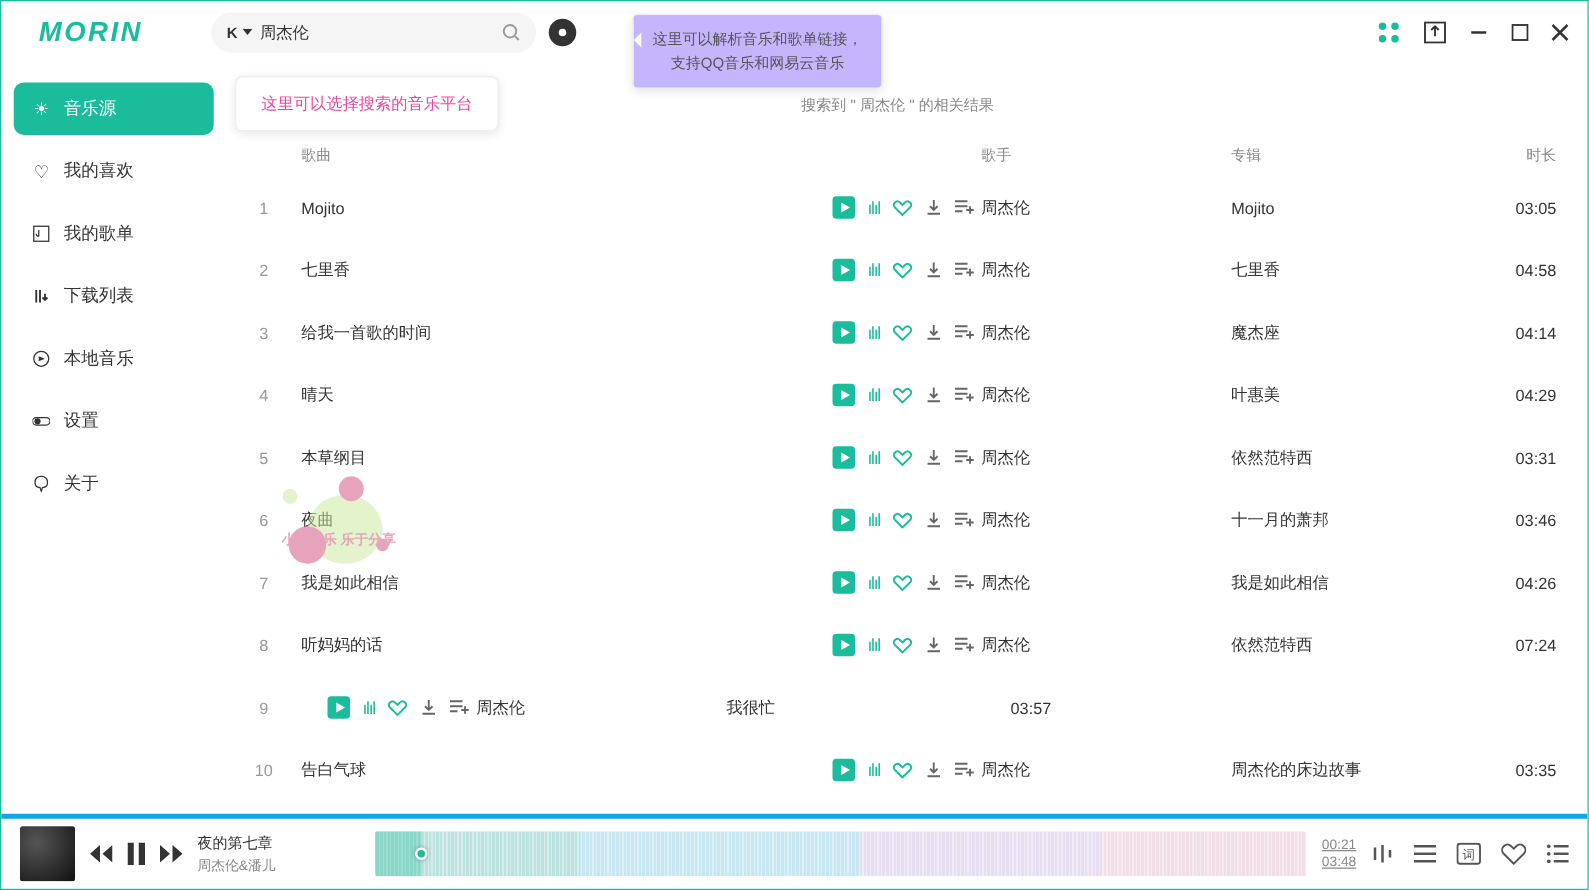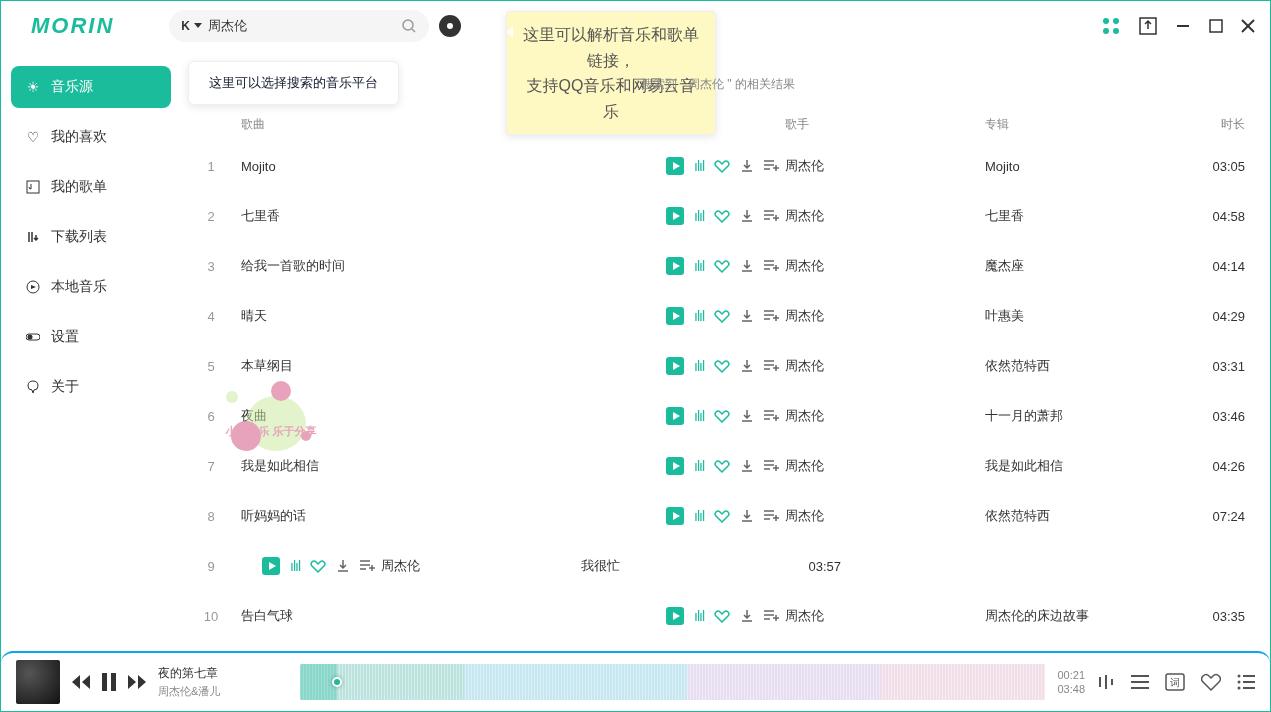--- a/index.html
+++ b/index.html
@@ -15,7 +15,7 @@
 .search-icon { color: #999; cursor: pointer; }
 .disc-icon { margin-left: 10px; width: 22px; height: 22px; border-radius: 50%; background: #333; display: flex; align-items: center; justify-content: center; }
 .disc-icon::after { content: ""; width: 6px; height: 6px; border-radius: 50%; background: #fff; }
-.tooltip-parse { position: absolute; left: 505px; top: 10px; background: #fef9c3; border: 1px solid #eee; box-shadow: 0 2px 8px rgba(0,0,0,0.1); padding: 10px 15px; font-size: 16px; color: #555; border-radius: 4px; max-width: 210px; text-align: center; line-height: 1.6; }
+.tooltip-parse { position: absolute; left: 505px; top: 10px; background: #c4b5fd; border: 1px solid #eee; box-shadow: 0 2px 8px rgba(0,0,0,0.1); padding: 10px 15px; font-size: 12px; color: #555; border-radius: 4px; max-width: 210px; text-align: center; line-height: 1.6; }
 .tooltip-parse::before { content: ""; position: absolute; left: -6px; top: 14px; border: 6px solid transparent; border-right-color: #fff; }
 .window-controls { position: absolute; right: 15px; display: flex; align-items: center; gap: 18px; }
 .win-btn { cursor: pointer; color: #333; display: flex; align-items: center; justify-content: center; }

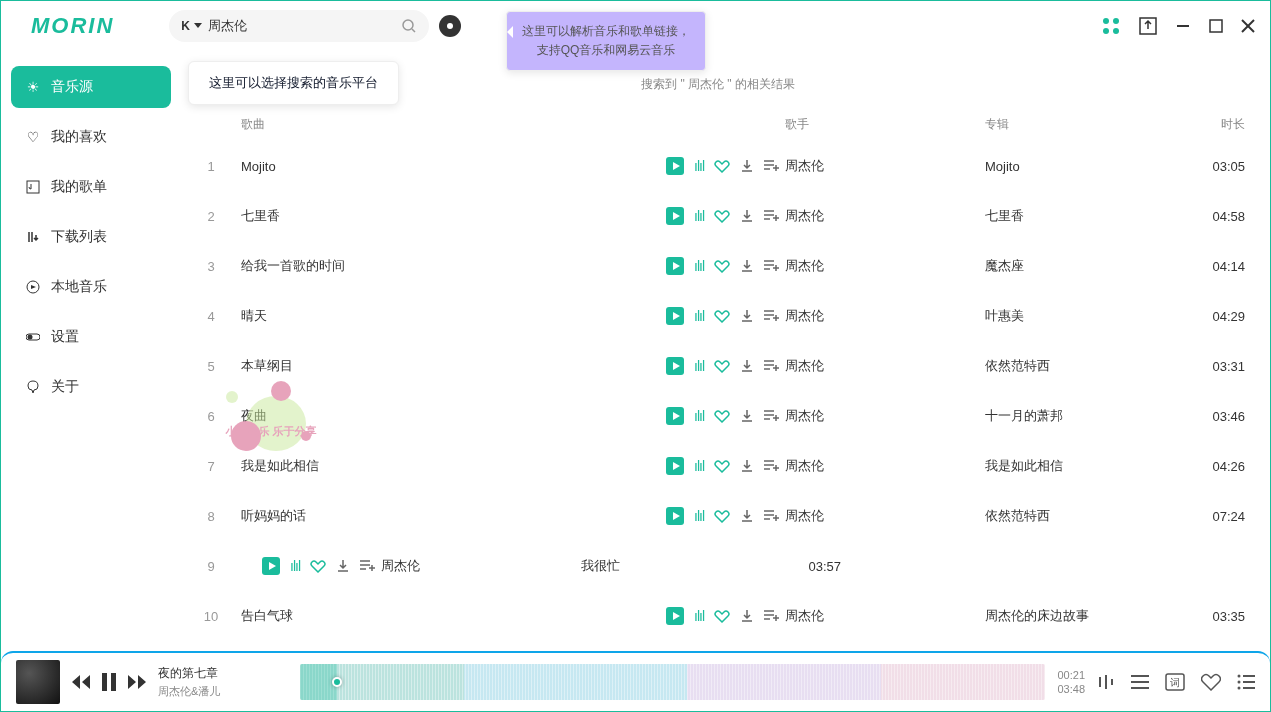--- a/index.html
+++ b/index.html
@@ -31,7 +31,7 @@
 .content { flex: 1; position: relative; overflow-y: auto; padding: 10px 25px 10px 10px; }
 .content::-webkit-scrollbar { width: 8px; }
 .content::-webkit-scrollbar-thumb { background: #ccc; border-radius: 4px; }
-.tooltip-platform { position: absolute; left: 7px; top: 10px; background: #fff; border: 1px solid #eee; box-shadow: 0 2px 8px rgba(0,0,0,0.1); padding: 12px 20px; font-size: 13px; color: #0f172a; border-radius: 6px; z-index: 10; }
+.tooltip-platform { position: absolute; left: 7px; top: 10px; background: #fff; border: 1px solid #eee; box-shadow: 0 2px 8px rgba(0,0,0,0.1); padding: 12px 20px; font-size: 13px; color: #ec4899; border-radius: 6px; z-index: 10; }
 .result-summary { text-align: center; font-size: 12px; color: #888; margin-bottom: 15px; margin-top: 15px; }
 
 .song-header { display: flex; font-size: 12px; color: #888; padding: 8px 0; }

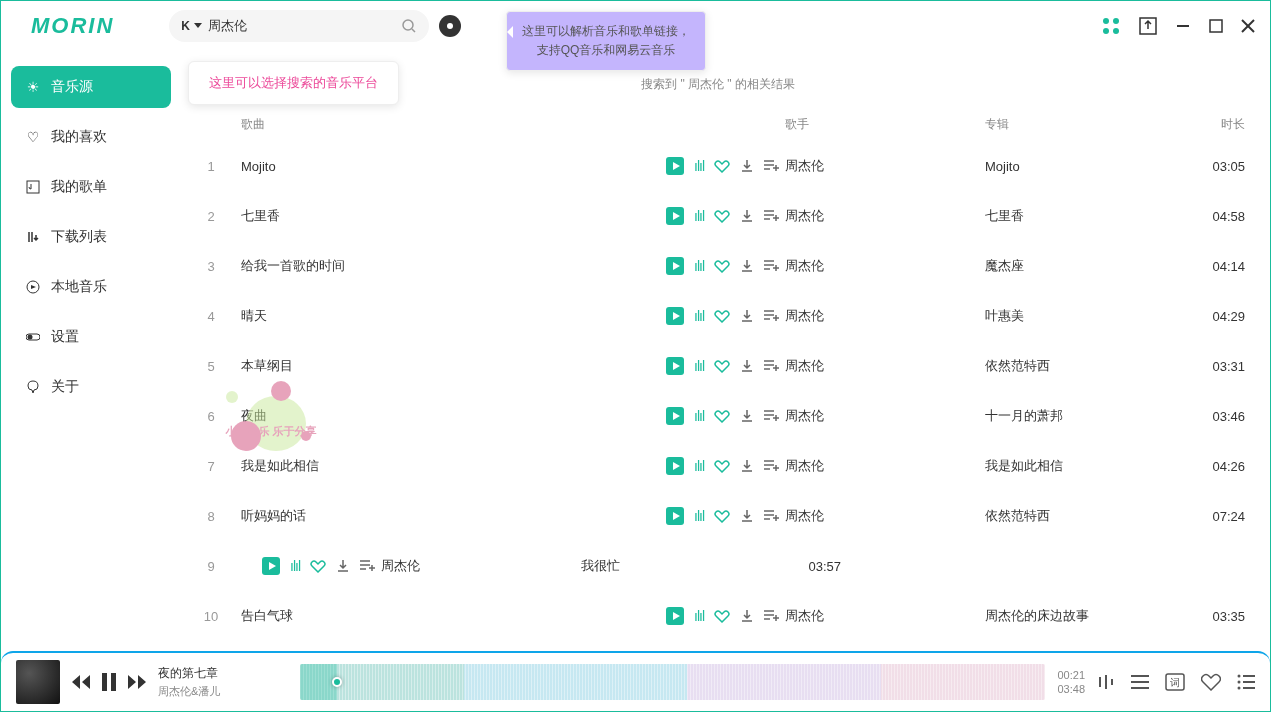--- a/index.html
+++ b/index.html
@@ -59,7 +59,7 @@
 .wm-text { position: absolute; font-size: 11px; color: #d04a7a; top: 48px; left: -10px; width: 130px; text-align: center; font-weight: bold; }
 
 
-.player { height: 60px; border-top: 2px solid #0ea5e9; display: flex; align-items: center; padding: 0 15px; gap: 12px; border-radius: 12px; }
+.player { height: 60px; border-top: 4px solid #0ea5e9; display: flex; align-items: center; padding: 0 15px; gap: 12px; }
 .album-art { width: 44px; height: 44px; background: #222; border-radius: 2px; background-image: radial-gradient(circle at 30% 30%, #555, #111); }
 .pctrls { display: flex; align-items: center; gap: 12px; }
 .pctrl { cursor: pointer; color: #333; }

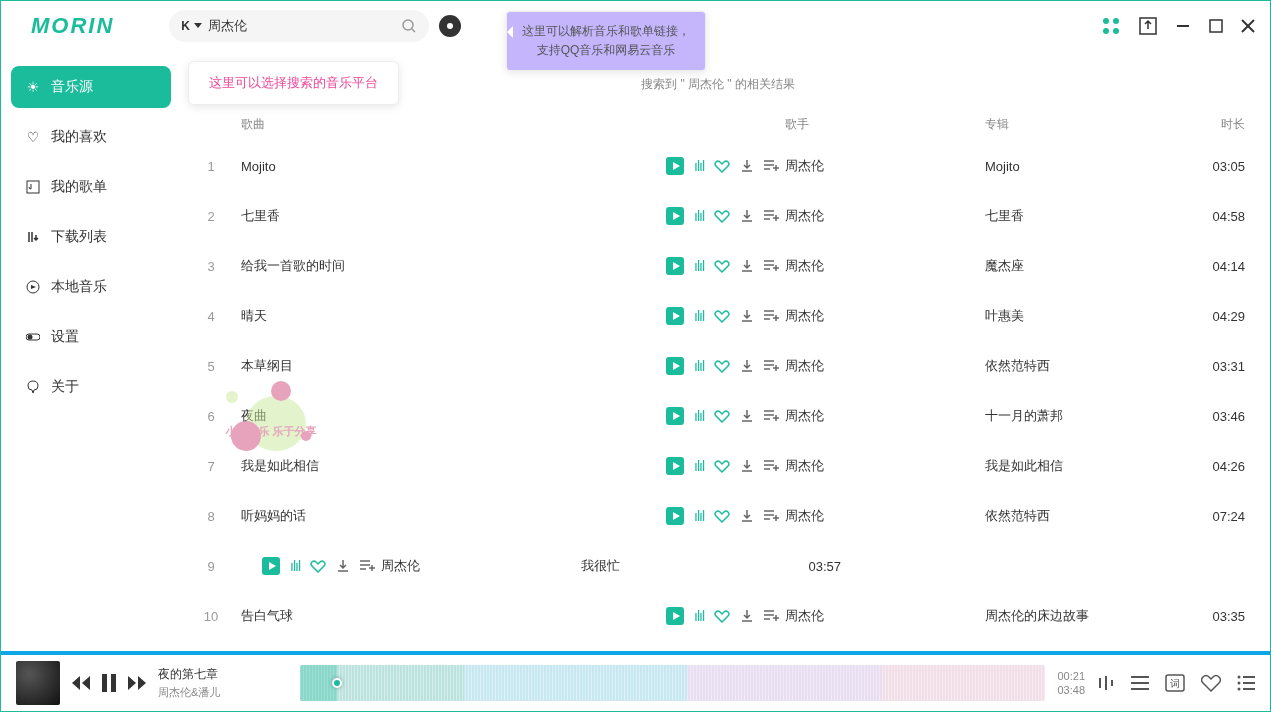--- a/index.html
+++ b/index.html
@@ -71,7 +71,7 @@
 .wave-mask { position: absolute; inset: 0; background: repeating-linear-gradient(90deg, rgba(255,255,255,0.4) 0 1px, transparent 1px 3px); }
 .wave-progress { position: absolute; left: 0; top: 0; bottom: 0; width: 5%; background: rgba(26,188,156,0.3); }
 .wave-handle { position: absolute; left: 5%; top: 50%; width: 10px; height: 10px; background: #1abc9c; border: 2px solid #fff; border-radius: 50%; transform: translate(-50%,-50%); box-shadow: 0 0 4px rgba(0,0,0,0.3); }
-.time-info { font-size: 11px; color: #888; text-align: right; line-height: 1.3; }
+.time-info { font-size: 11px; color: #888; text-align: right; line-height: 1.3; text-decoration: underline; }
 .player-icons { display: flex; gap: 16px; align-items: center; color: #555; }
 .picon { cursor: pointer; }
 

